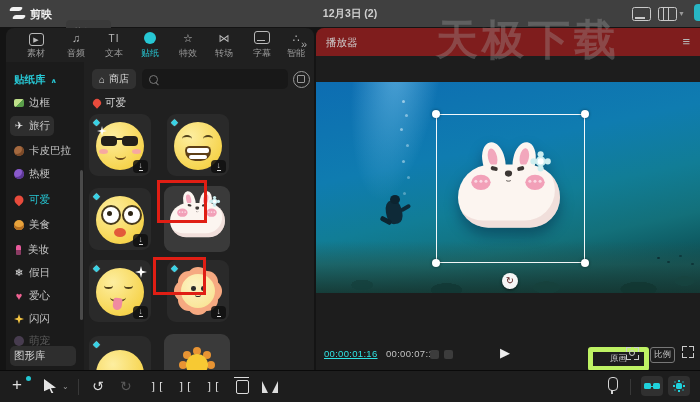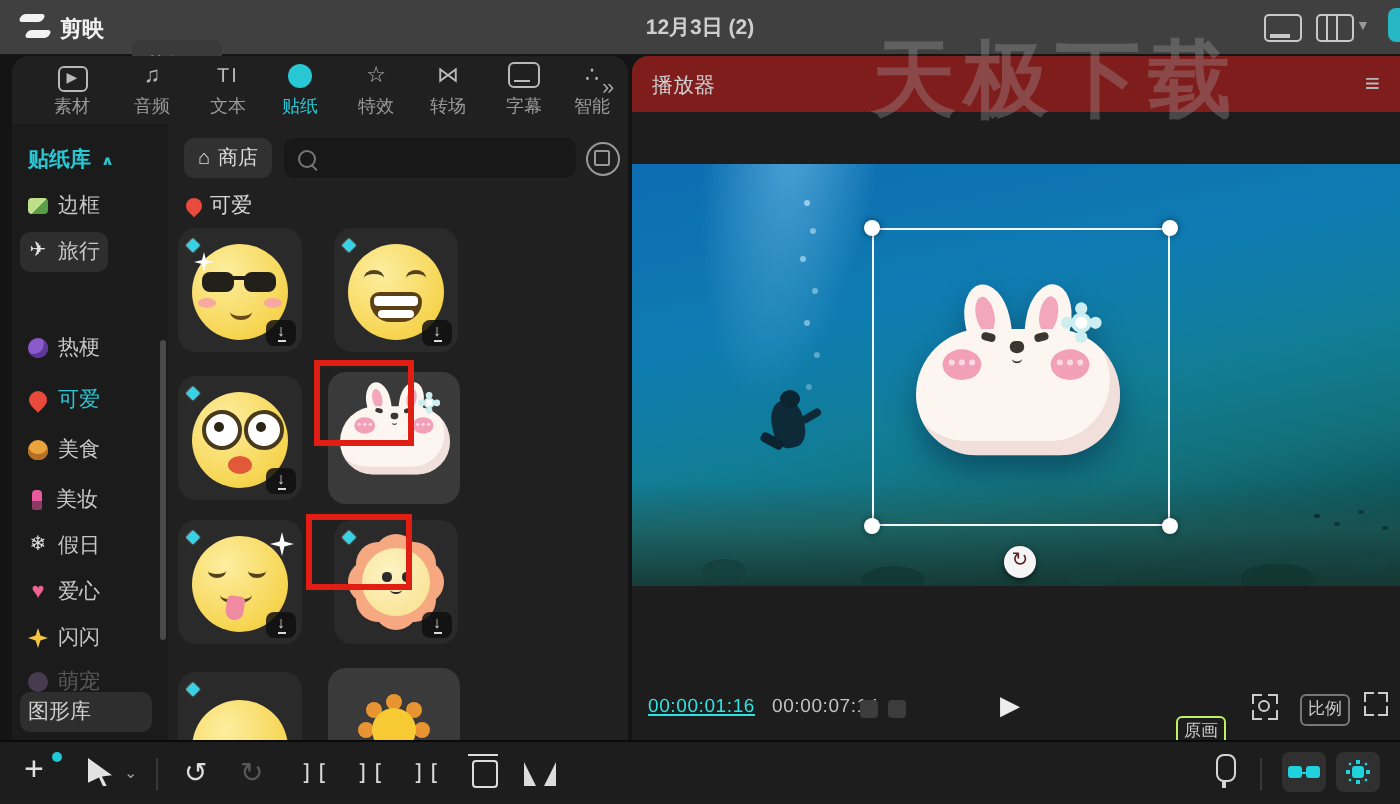--- a/index.html
+++ b/index.html
@@ -283,6 +283,10 @@
       <span class="si si-plane">✈</span>
       <span>旅行</span>
     </div>
+    <div class="sb-row" style="top:79px">
+      <span class="si si-capy"></span>
+      <span>卡皮巴拉</span>
+    </div>
     <div class="sb-row" style="top:102px">
       <span class="si si-meme"></span>
       <span>热梗</span>

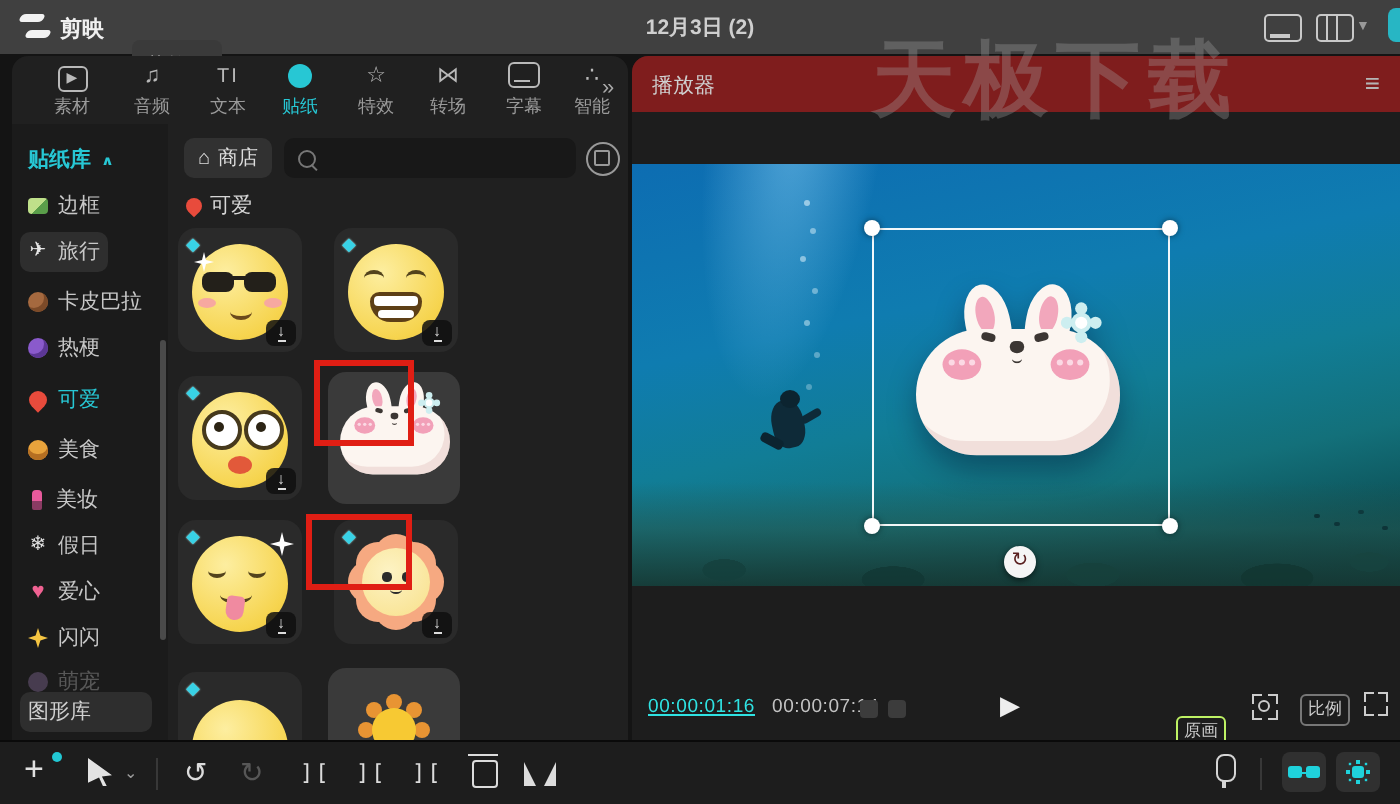--- a/index.html
+++ b/index.html
@@ -156,7 +156,7 @@
   .tot-time{position:absolute;left:70px;top:6px;font-size:9.5px;color:#c2c2c2;letter-spacing:.3px;}
   .dim-sq{position:absolute;top:8px;width:9px;height:9px;background:#3c3c3c;border-radius:2px;}
   .play-btn{position:absolute;left:184px;top:3px;font-size:13px;color:#ededed;cursor:pointer;}
-  .q-btn{position:absolute;left:272px;top:5px;border:1px solid #bef264;border-radius:3px;font-size:8.5px;color:#ccc;padding:1px 3px;cursor:pointer;margin-top:11px;}
+  .q-btn{position:absolute;left:272px;top:5px;border:5px solid #bef264;border-radius:3px;font-size:8.5px;color:#ccc;padding:1px 17px;cursor:pointer;}
   .zoomfit{position:absolute;left:310px;top:5px;width:13px;height:13px;cursor:pointer;}
   .zoomfit b{position:absolute;width:4px;height:4px;border:1.4px solid #ccc;}
   .zoomfit .c1{left:0;top:0;border-right:none;border-bottom:none;}

